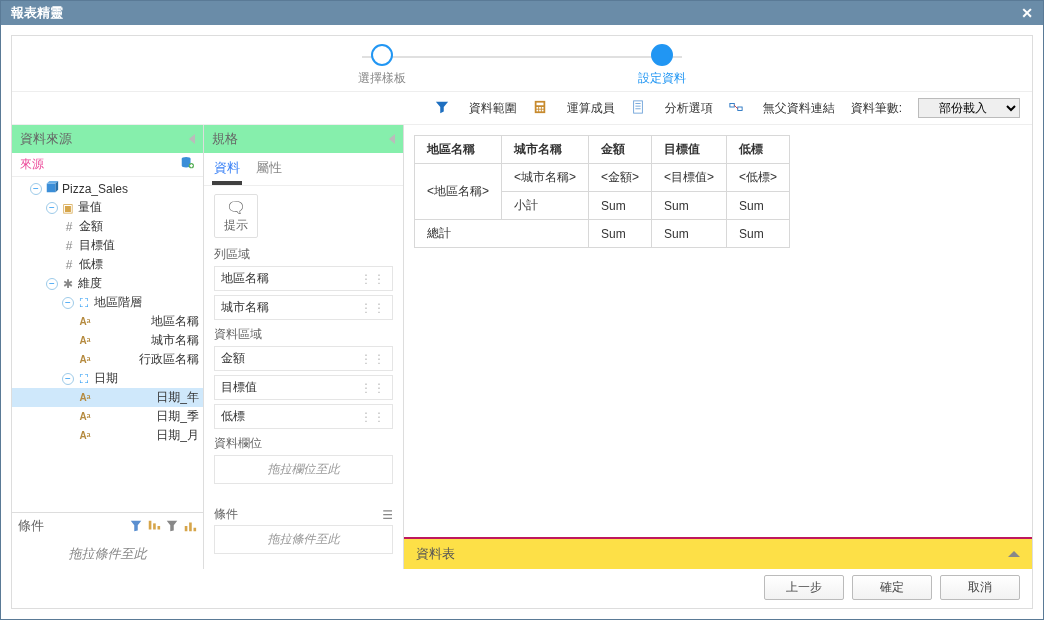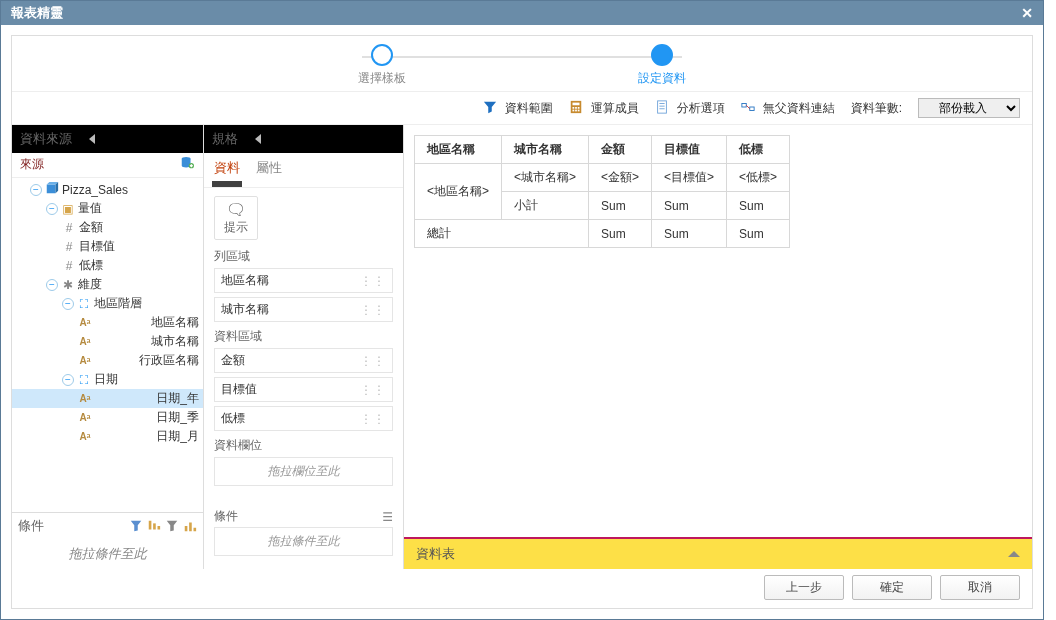--- a/index.html
+++ b/index.html
@@ -77,7 +77,7 @@
     padding: 6px 12px;
     font-size: 12px;
   }
-  .tool-item { display: inline-flex; align-items: center; gap: 8px; cursor: pointer; }
+  .tool-item { display: inline-flex; align-items: center; gap: 20px; cursor: pointer; }
   .tool-item svg { width: 14px; height: 14px; }
   .record-select {
     border: 1px solid #bbb;

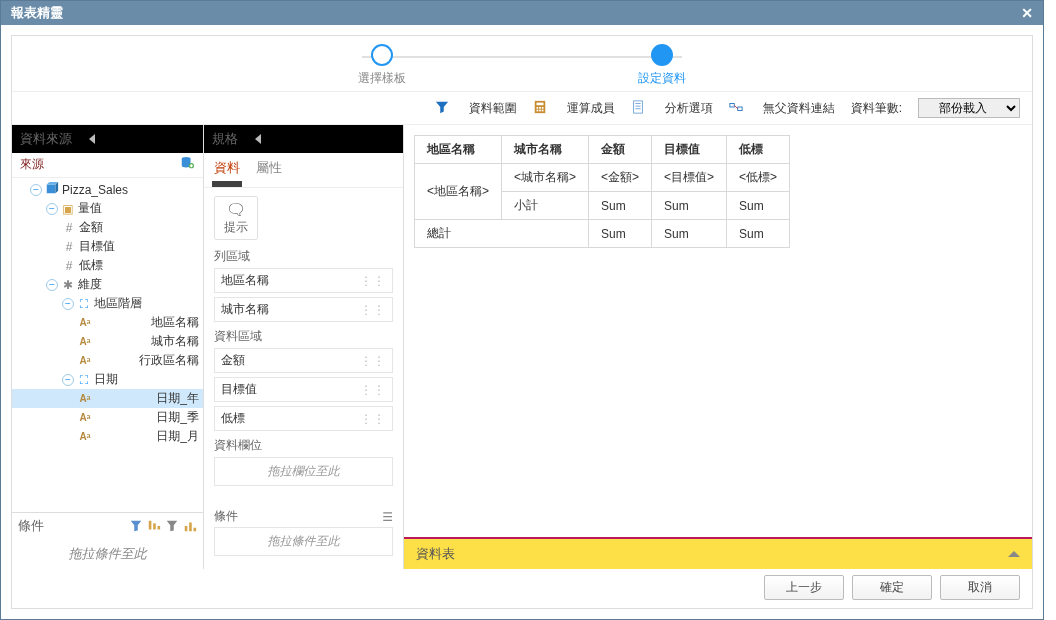--- a/index.html
+++ b/index.html
@@ -100,10 +100,10 @@
   }
   .col:last-child { border-right: none; }
   .panel-head {
-    background: #000000;
+    background: #86efac;
     color: #666;
     padding: 5px 8px;
-    display: flex; align-items: center; justify-content: flex-start; gap: 17px;
+    display: flex; align-items: center; justify-content: space-between; gap: 17px;
   }
   .panel-head .chevron {
     width: 0; height: 0;

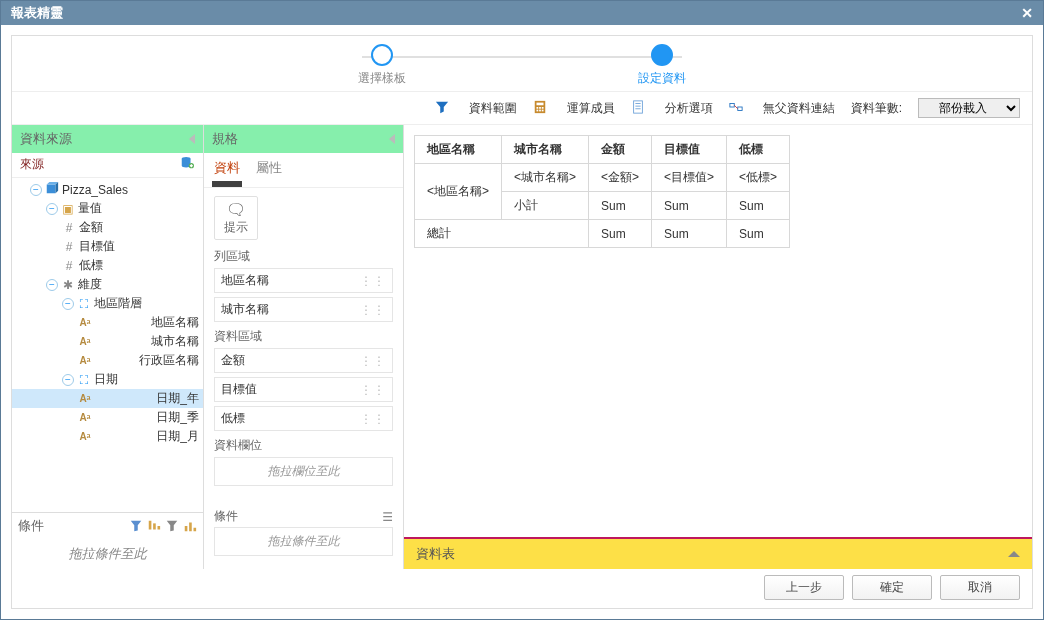--- a/index.html
+++ b/index.html
@@ -118,8 +118,7 @@
     padding: 3px 8px;
     border-bottom: 1px solid #eee;
     display: flex; align-items: flex-start; justify-content: space-between;
-    color: #7f1d1d;
-    font-family: Liberation Mono, monospace;
+    color: #ec4899;
   }
   .tree { padding: 2px 0 6px 0; }
   .tree-node {

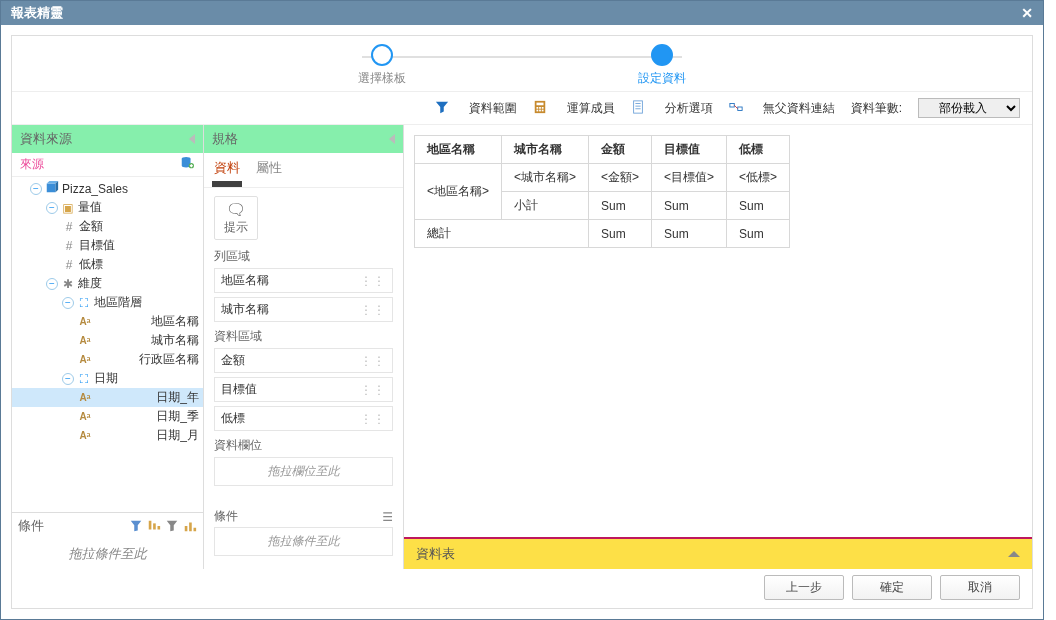--- a/index.html
+++ b/index.html
@@ -171,8 +171,8 @@
     color: #888; cursor: pointer;
   }
   .tab.active {
-    color: #c2410c;
-    border-bottom: 6px solid #404040;
+    color: #3b82f6;
+    border-bottom: 4px solid #404040;
   }
   .spec-body { padding: 8px 10px; font-size: 12px; overflow: auto; flex: 1; }
   .hint-btn {

